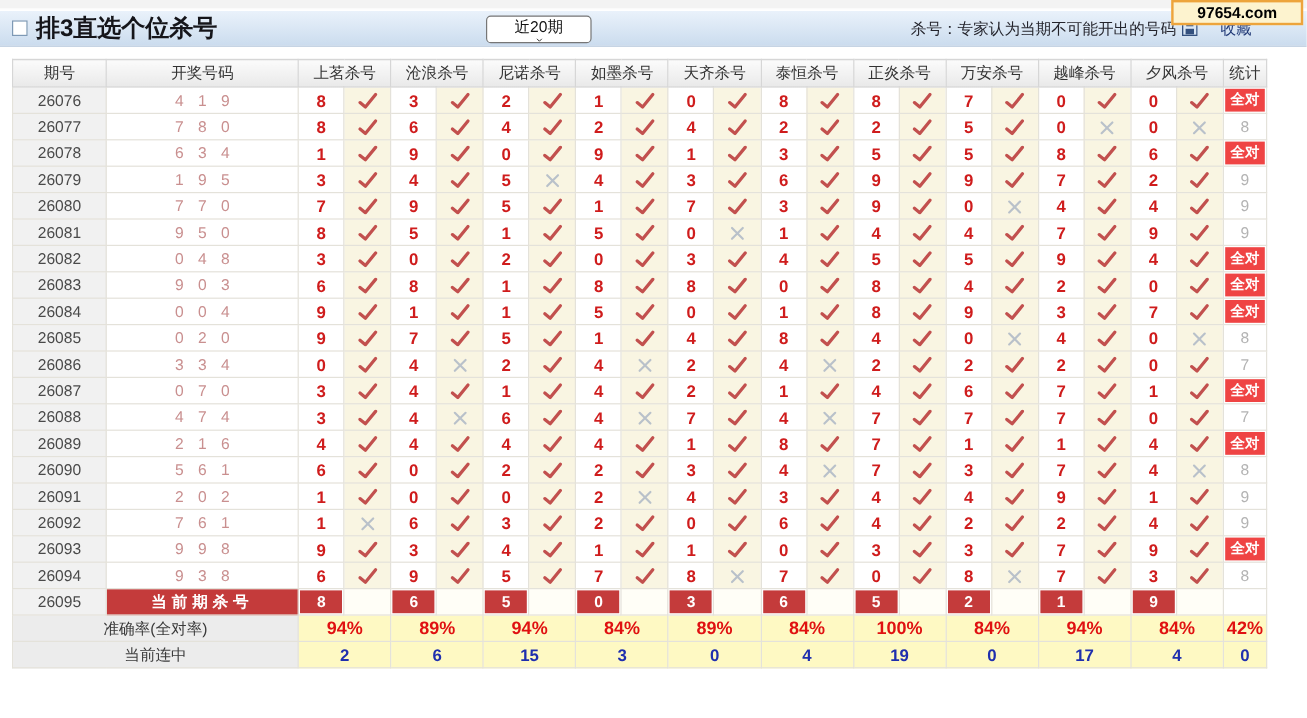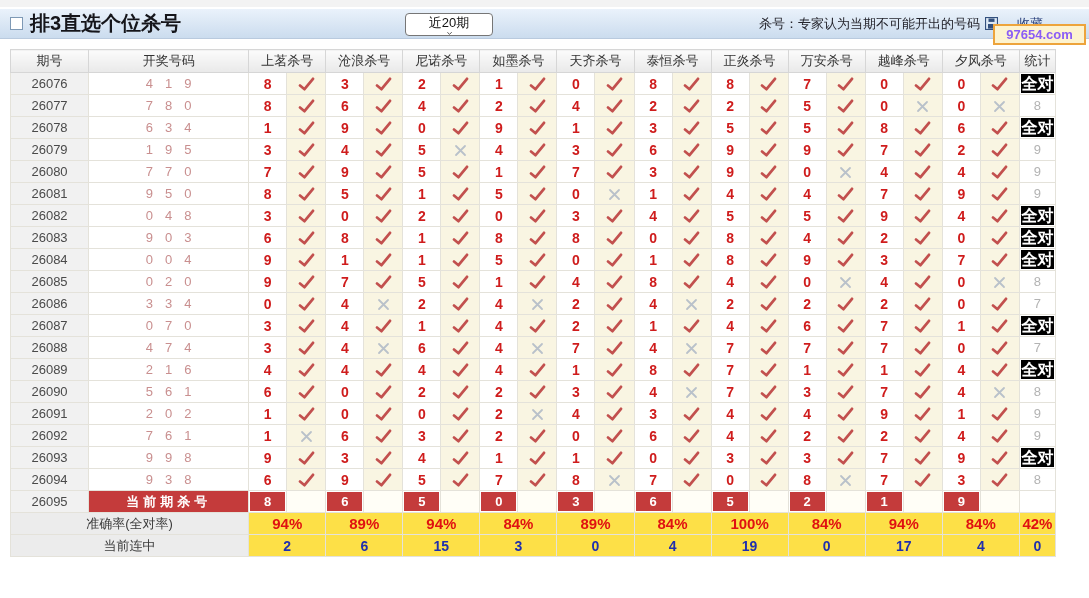--- a/index.html
+++ b/index.html
@@ -25,9 +25,9 @@
   .tb-right { margin-left:auto; display:flex; align-items:center; gap:5px; font-size:13px; color:#24242c; }
   .fav { display:flex; align-items:center; gap:19px; color:#223a77; text-decoration:none; }
   .watermark {
-    position:absolute; top:0; right:3px; z-index:9; width:93px; height:21px;
-    background:#fdf3cf; border:2px solid #eda43c; color:#8b5cf6;
-    font-size:13px; font-weight:bold; display:flex; align-items:center; justify-content:center;margin-top:24px;
+    position:absolute; top:0; right:3px; z-index:9; width:110px; height:21px;
+    background:#fdf3cf; border:2px solid #eda43c; color:#000000;
+    font-size:13px; font-weight:bold; display:flex; align-items:center; justify-content:center;
   }
   table { border-collapse:collapse; table-layout:fixed; width:1046px; margin:10px 0 0 10px;border-radius:26px; }
   th {

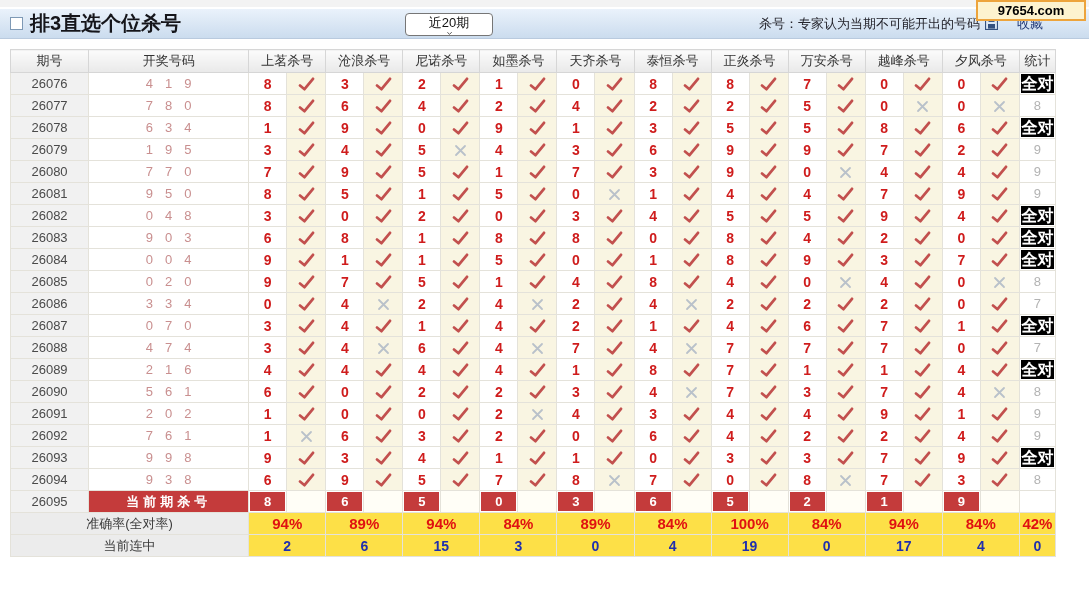--- a/index.html
+++ b/index.html
@@ -46,7 +46,7 @@
   .badge { margin:1px; background:#c43b3b; color:#fff; font-weight:bold; font-size:13px; line-height:19px; height:19px; }
   td.statcell { background:#fff; }
   td.statnum { color:#b3b3b3; }
-  .allright { margin:1px; background:#000000; color:#fff; font-weight:bold; font-size:16px; line-height:19px; height:19px; }
+  .allright { margin:1px; background:#ef4444; color:#fff; font-weight:bold; font-size:12px; line-height:19px; height:19px; }
   td.flabel { background:#ececec; color:#3a3a3a; }
   td.fval { background:#fde047; }
   .fred { color:#e01111; font-weight:bold; font-size:15px; }

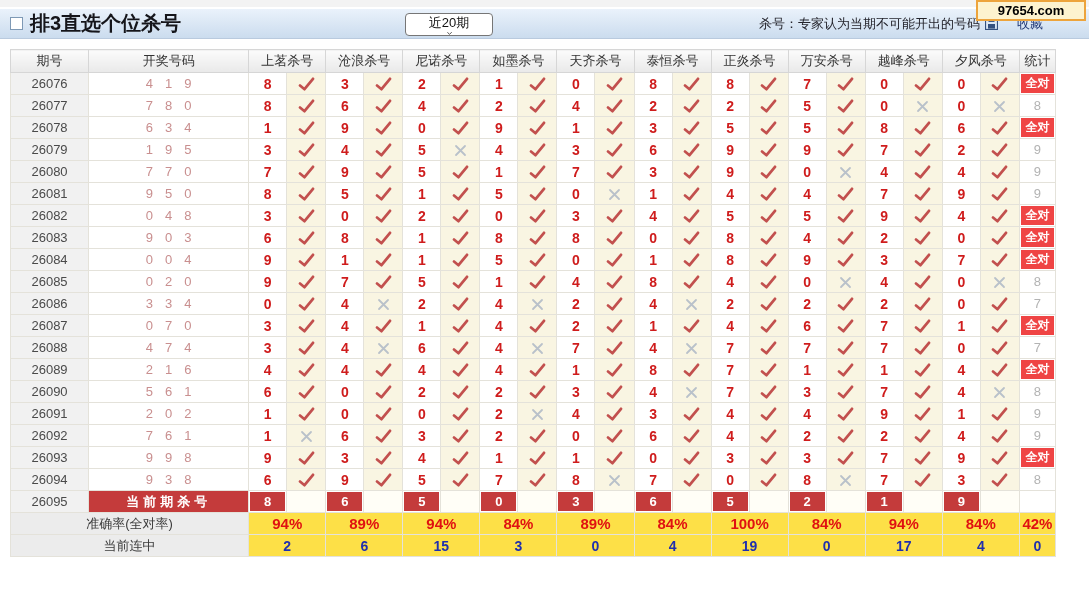--- a/index.html
+++ b/index.html
@@ -48,7 +48,7 @@
   td.statnum { color:#b3b3b3; }
   .allright { margin:1px; background:#ef4444; color:#fff; font-weight:bold; font-size:12px; line-height:19px; height:19px; }
   td.flabel { background:#ececec; color:#3a3a3a; }
-  td.fval { background:#fde047; }
+  td.fval { background:#fef9c3; }
   .fred { color:#e01111; font-weight:bold; font-size:15px; }
   .fblue { color:#1f2fae; font-weight:bold; font-size:14px; }
 </style>

